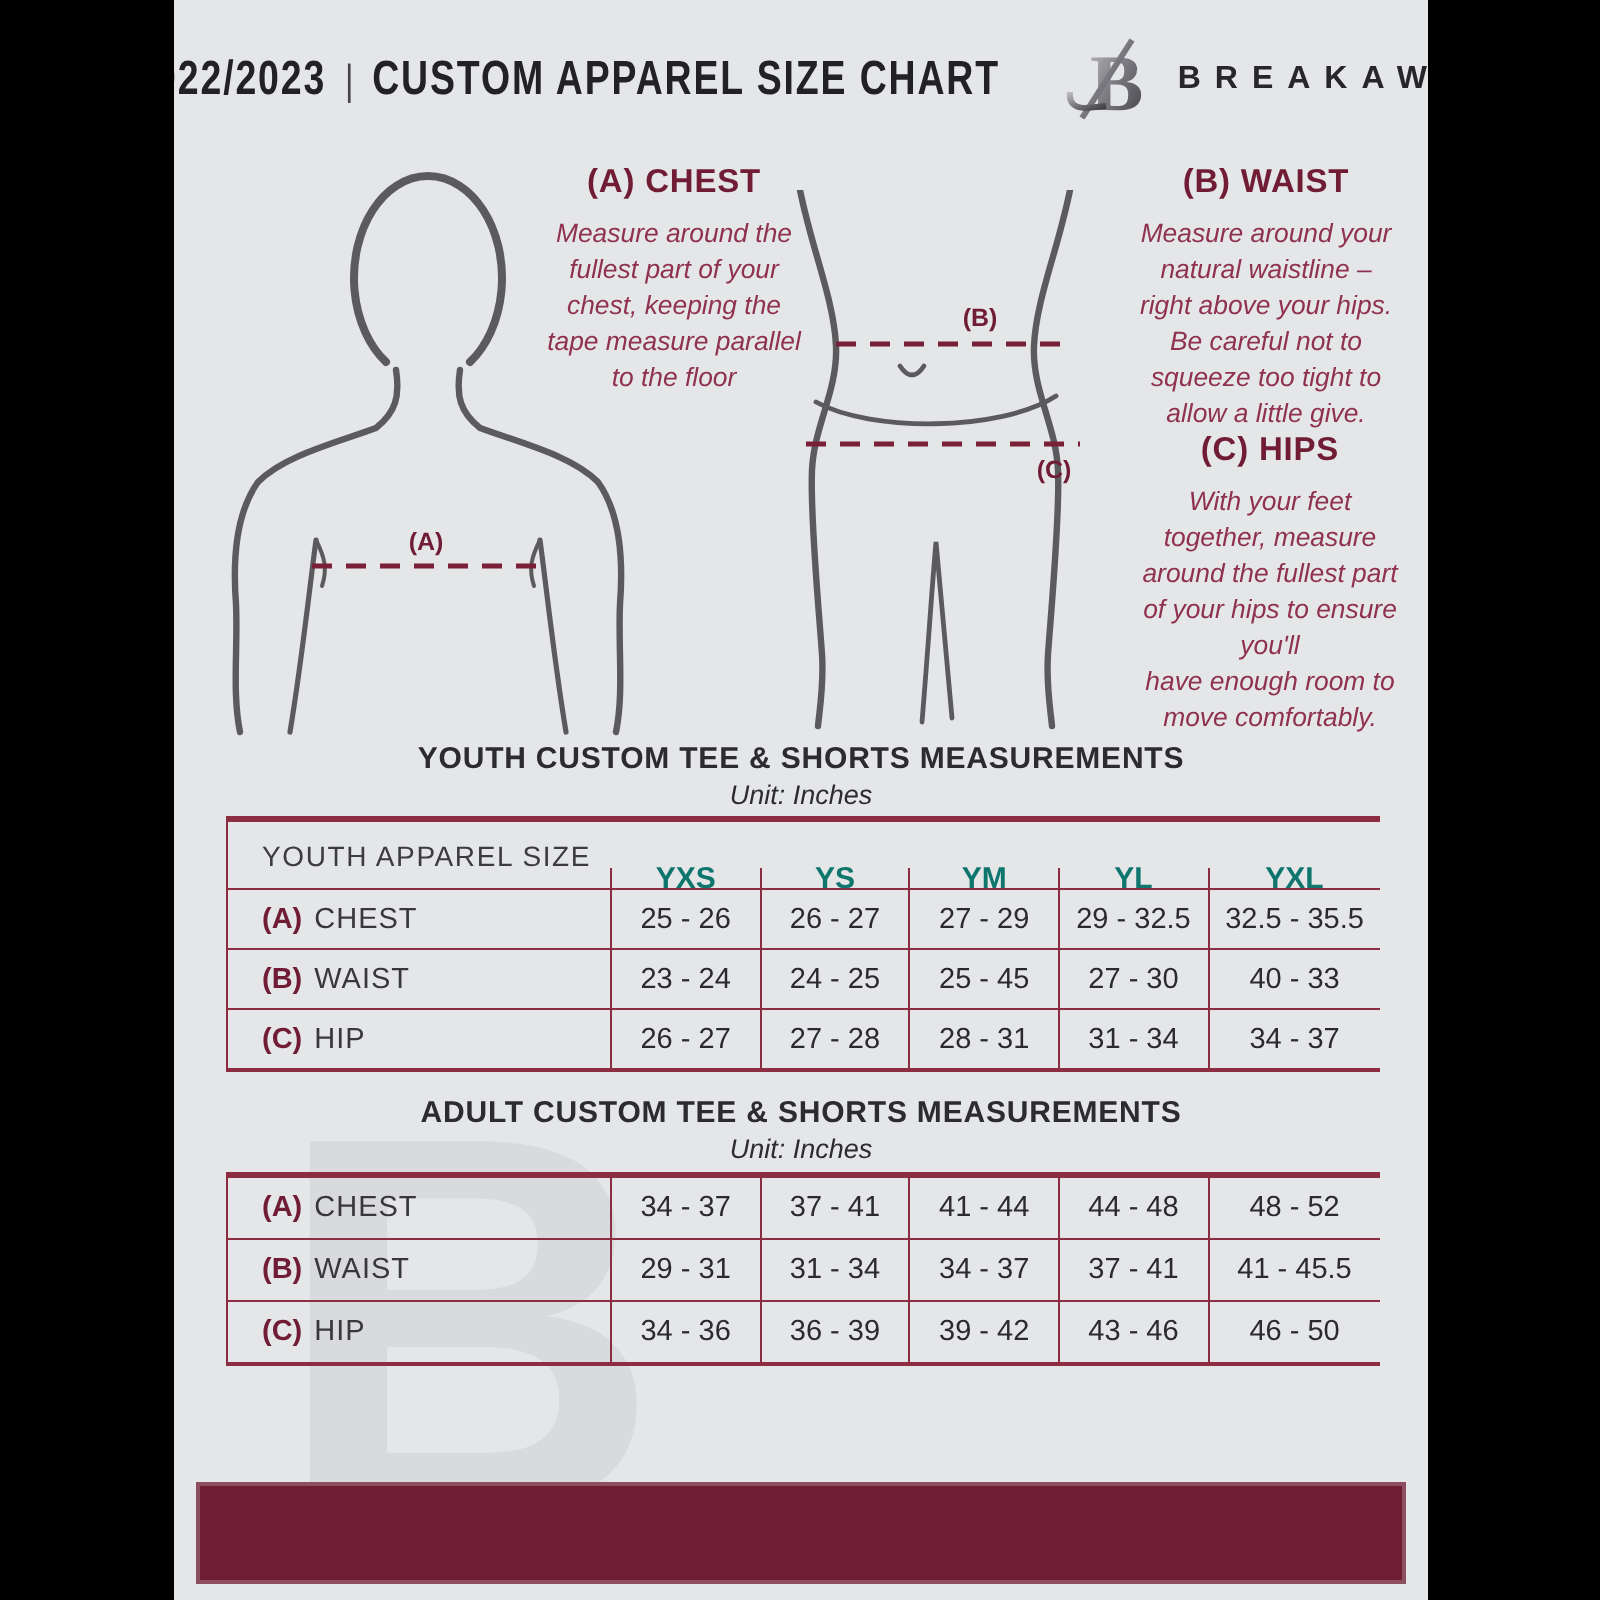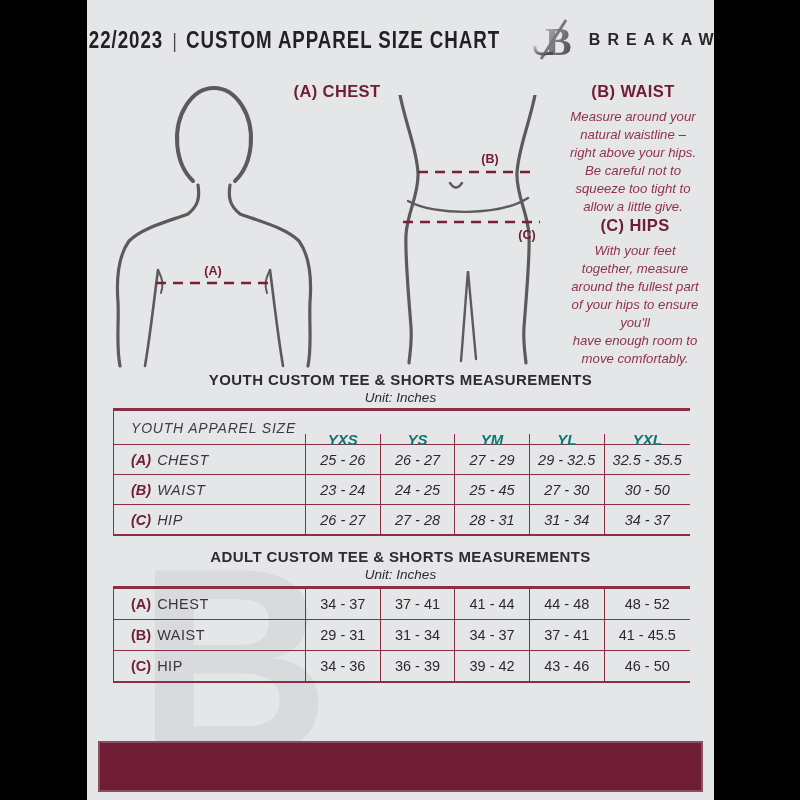--- a/index.html
+++ b/index.html
@@ -127,6 +127,11 @@
 
     <div id="inst-chest" class="inst">
       <div class="inst-h">(A) CHEST</div>
+      <div class="inst-b">Measure around the
+fullest part of your
+chest, keeping the
+tape measure parallel
+to the floor</div>
     </div>
     <div id="inst-waist" class="inst">
       <div class="inst-h">(B) WAIST</div>

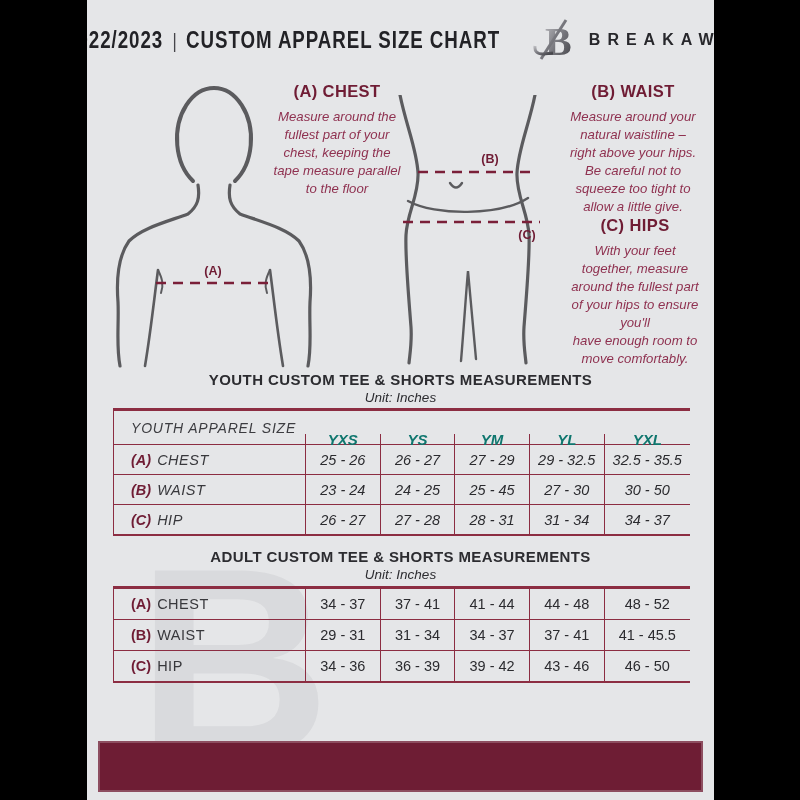--- a/index.html
+++ b/index.html
@@ -47,7 +47,7 @@
   .size-table{position:absolute;left:26px;width:577px;z-index:2;
               border-top:3px solid #8c2d42;border-bottom:2.5px solid #8c2d42;
               border-left:1.5px solid #8c2d42;box-sizing:border-box;}
-  #youth-table{top:408px;font-style:italic;} #adult-table{top:586px;}
+  #youth-table{top:408px;} #adult-table{top:586px;}
   .st-row{display:flex;border-bottom:1.5px solid #8c2d42;}
   .st-row:last-child{border-bottom:none;}
   .st-row.hdr{height:33px;} .st-row.data{height:29px;}

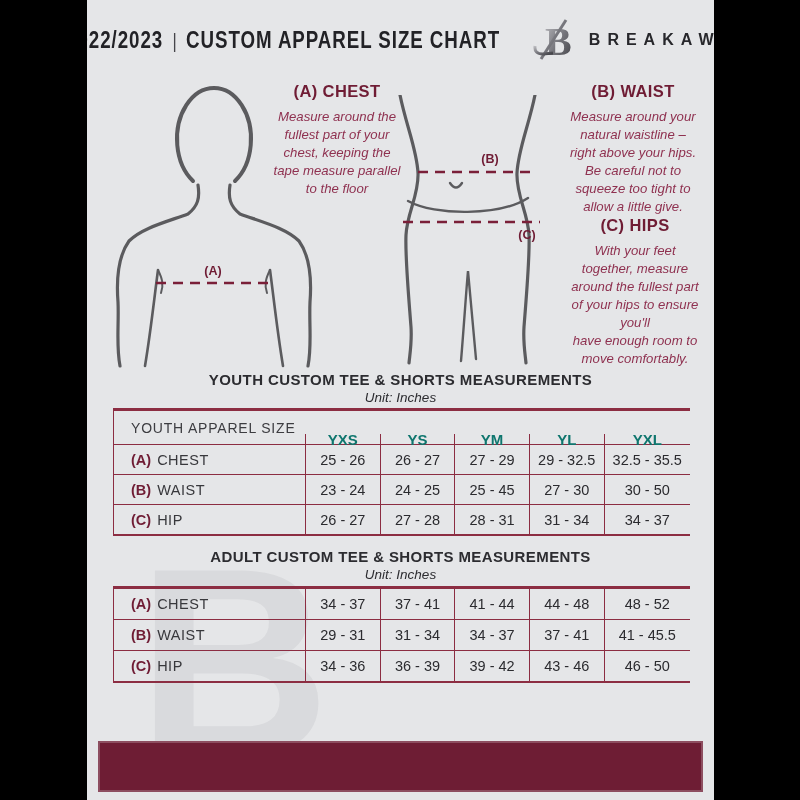--- a/index.html
+++ b/index.html
@@ -184,7 +184,7 @@
         <div class="st-cell">24 - 25</div>
         <div class="st-cell">25 - 45</div>
         <div class="st-cell">27 - 30</div>
-        <div class="st-cell last">30 - 50</div>
+        <div class="st-cell last">40 - 33</div>
       </div>
       <div class="st-row data">
         <div class="st-label">

